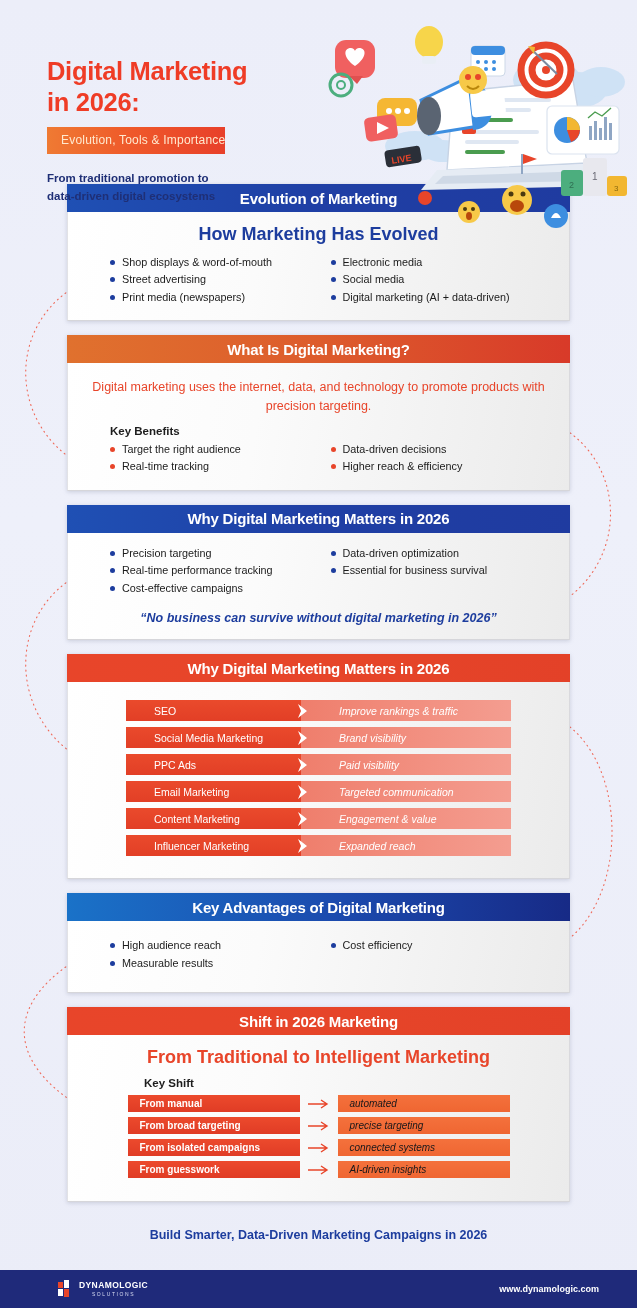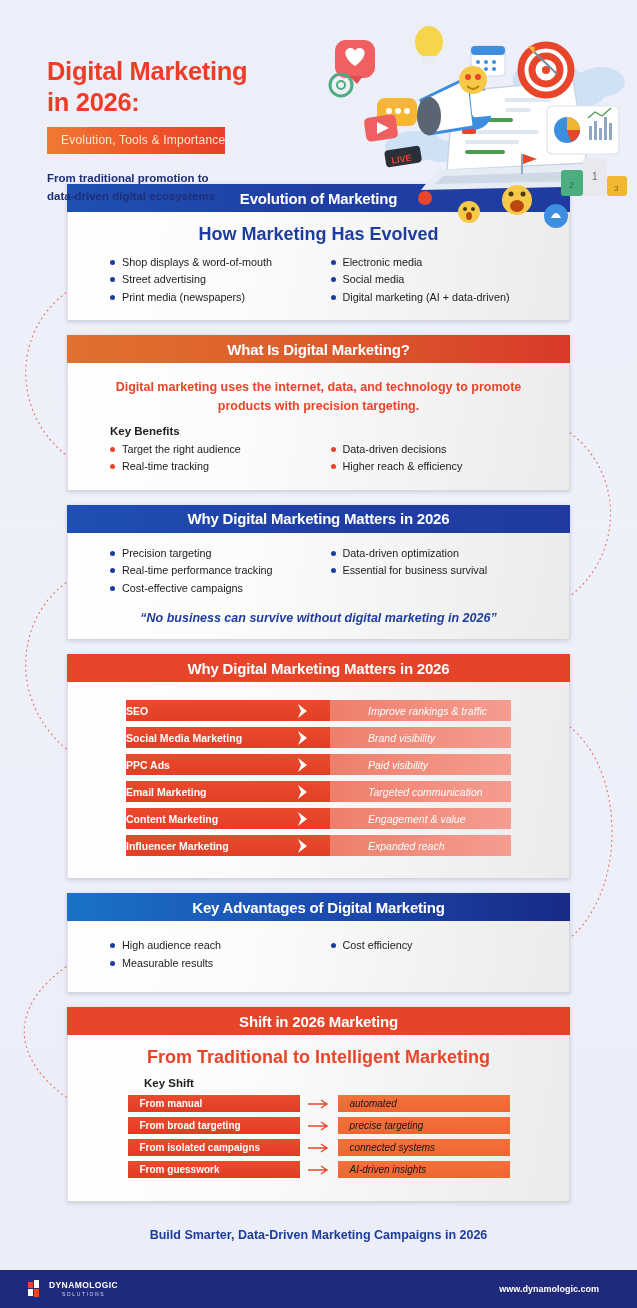--- a/index.html
+++ b/index.html
@@ -101,7 +101,7 @@
   .card-statement {
     text-align: center;
     font-size: 12.5px;
-    font-weight: bold;
+    font-weight: normal;
     line-height: 1.45;
     color: #e8452a;
     margin: 3px 6px 10px 6px;

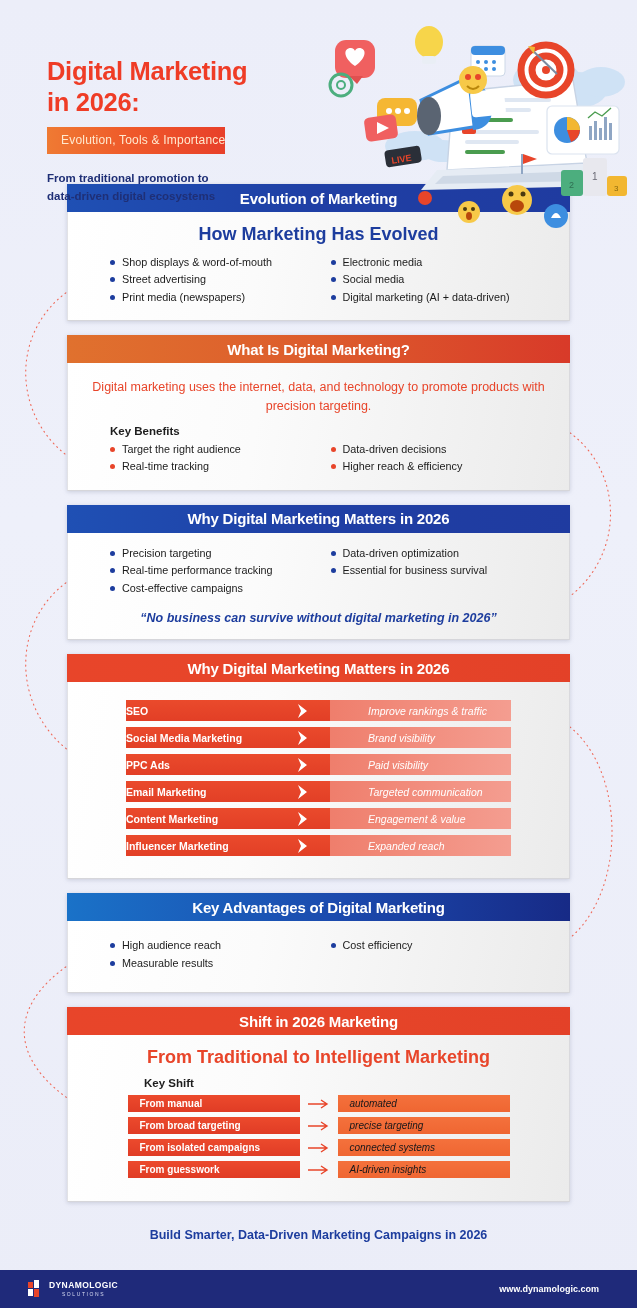--- a/index.html
+++ b/index.html
@@ -154,14 +154,14 @@
     margin: 0 auto 6px auto;
   }
   .chan-left {
-    width: 204px;
+    width: 175px;
     background: linear-gradient(180deg, #ea4a2c 0%, #e23f26 100%);
     display: flex;
     align-items: center;
-    padding-left: 0;
+    padding-left: 28px;
     color: #fff;
     font-size: 10.5px;
-    font-weight: bold;
+    font-weight: normal;
   }
   .chan-right {
     flex: 1;

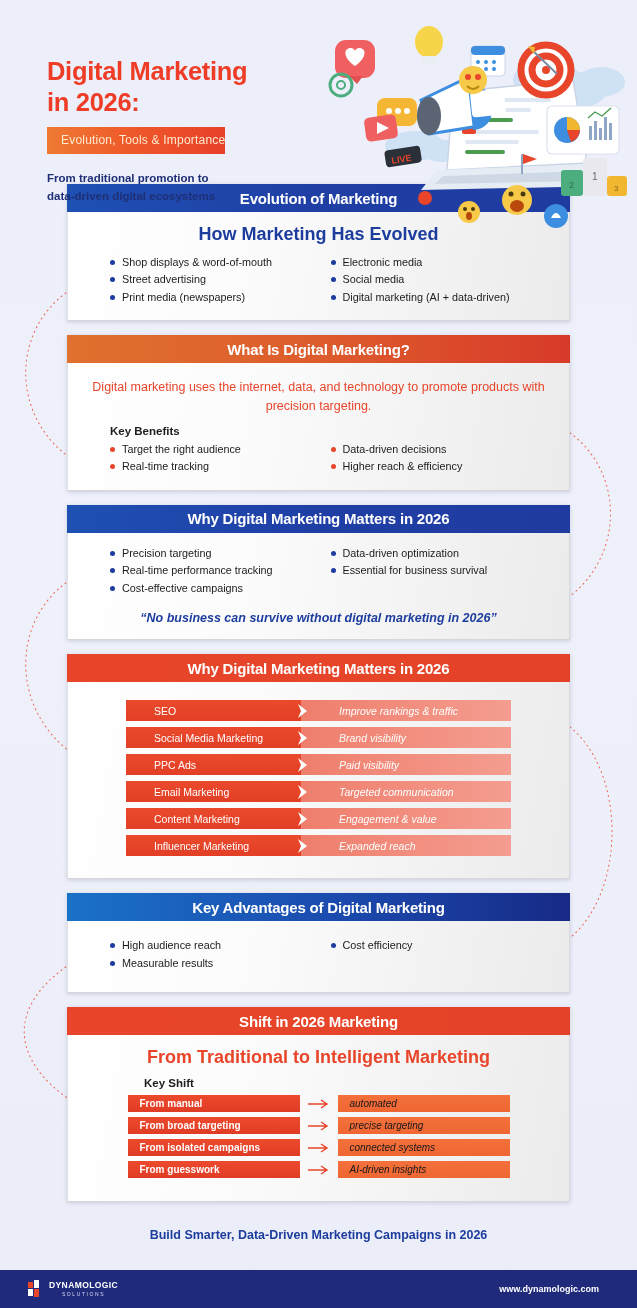--- a/index.html
+++ b/index.html
@@ -237,7 +237,7 @@
     display: flex;
     align-items: center;
     justify-content: space-between;
-    padding: 0 38px 0 28px;
+    padding: 0 38px 0 58px;
     z-index: 4;
     gap: 24px;
   }

